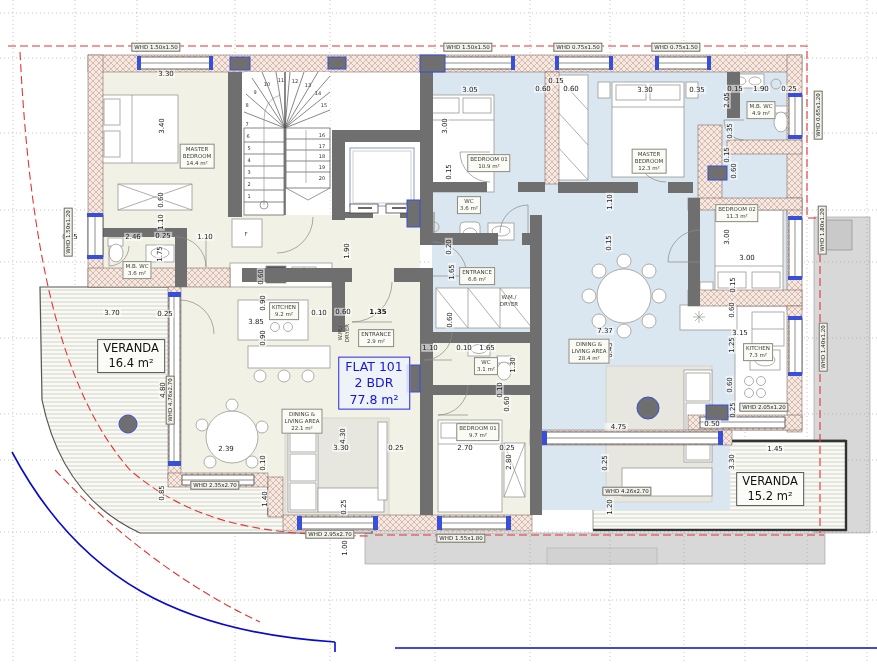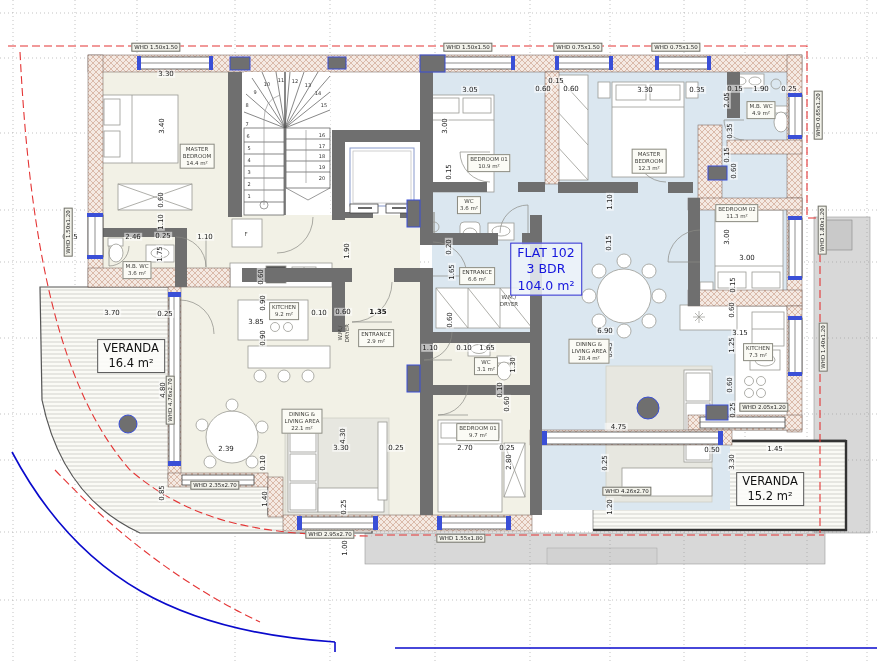--- a/index.html
+++ b/index.html
@@ -570,11 +570,6 @@
         <div class="lbl snum" style="left: 322px; top: 178px;">20</div>
       </div>
 
-  <div class="flatlbl" style="left:546px;top:269px;">
-    <div>FLAT 102</div>
-    <div>3 BDR</div>
-    <div>104.0 m²</div>
-  </div>
   <div class="verlbl" style="left:131px;top:356px;">
     <div>VERANDA</div>
     <div>16.4 m²</div>

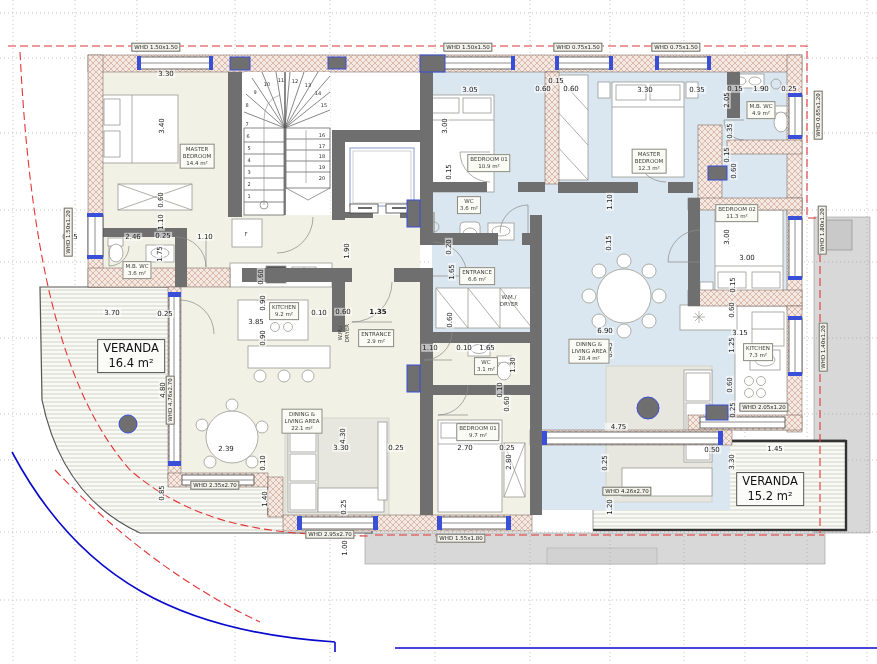--- a/index.html
+++ b/index.html
@@ -440,7 +440,7 @@
         <div class="lbl dim" style="left: 487px; top: 348px;">1.65</div>
         <div class="lbl dim" style="left: 747px; top: 258px;">3.00</div>
         <div class="lbl dim" style="left: 740px; top: 333px;">3.15</div>
-        <div class="lbl dim" style="left: 605px; top: 331px;">6.90</div>
+        <div class="lbl dim" style="left: 605px; top: 331px;">7.37</div>
         <div class="lbl dim" style="left: 226px; top: 449px;">2.39</div>
         <div class="lbl dim" style="left: 341px; top: 448px;">3.30</div>
         <div class="lbl dim" style="left: 396px; top: 448px;">0.25</div>

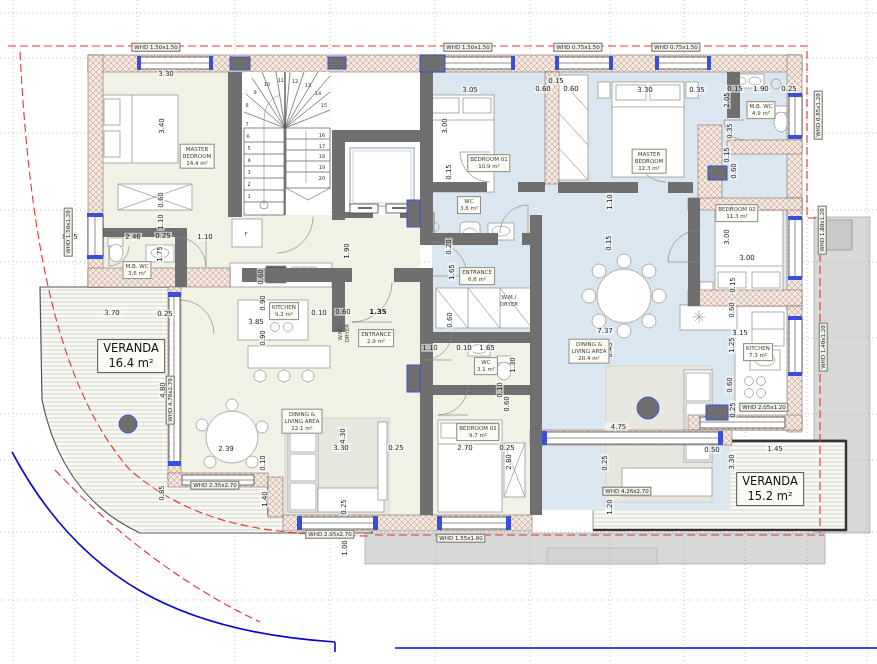--- a/index.html
+++ b/index.html
@@ -570,6 +570,11 @@
         <div class="lbl snum" style="left: 322px; top: 178px;">20</div>
       </div>
 
+  <div class="flatlbl" style="left:374px;top:383px;">
+    <div>FLAT 101</div>
+    <div>2 BDR</div>
+    <div>77.8 m²</div>
+  </div>
   <div class="verlbl" style="left:131px;top:356px;">
     <div>VERANDA</div>
     <div>16.4 m²</div>

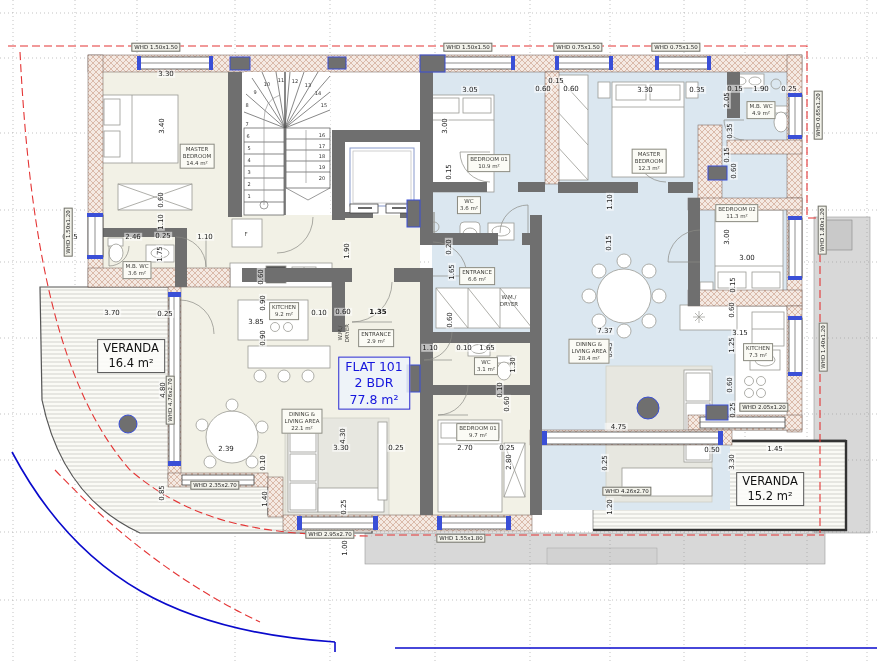--- a/index.html
+++ b/index.html
@@ -447,7 +447,7 @@
         <div class="lbl dim" style="left: 465px; top: 448px;">2.70</div>
         <div class="lbl dim" style="left: 507px; top: 448px;">0.25</div>
         <div class="lbl dim" style="left: 616px; top: 427px; padding-left: 6px;">4.75</div>
-        <div class="lbl dim" style="left: 712px; top: 450px; text-align: center;">0.50</div>
+        <div class="lbl dim" style="left: 712px; top: 424px; text-align: center;">0.50</div>
         <div class="lbl dim" style="left: 775px; top: 449px;">1.45</div>
         <div class="lbl dim vert" style="left: 162px; top: 126px;">3.40</div>
         <div class="lbl dim vert" style="left: 161px; top: 200px;">0.60</div>

